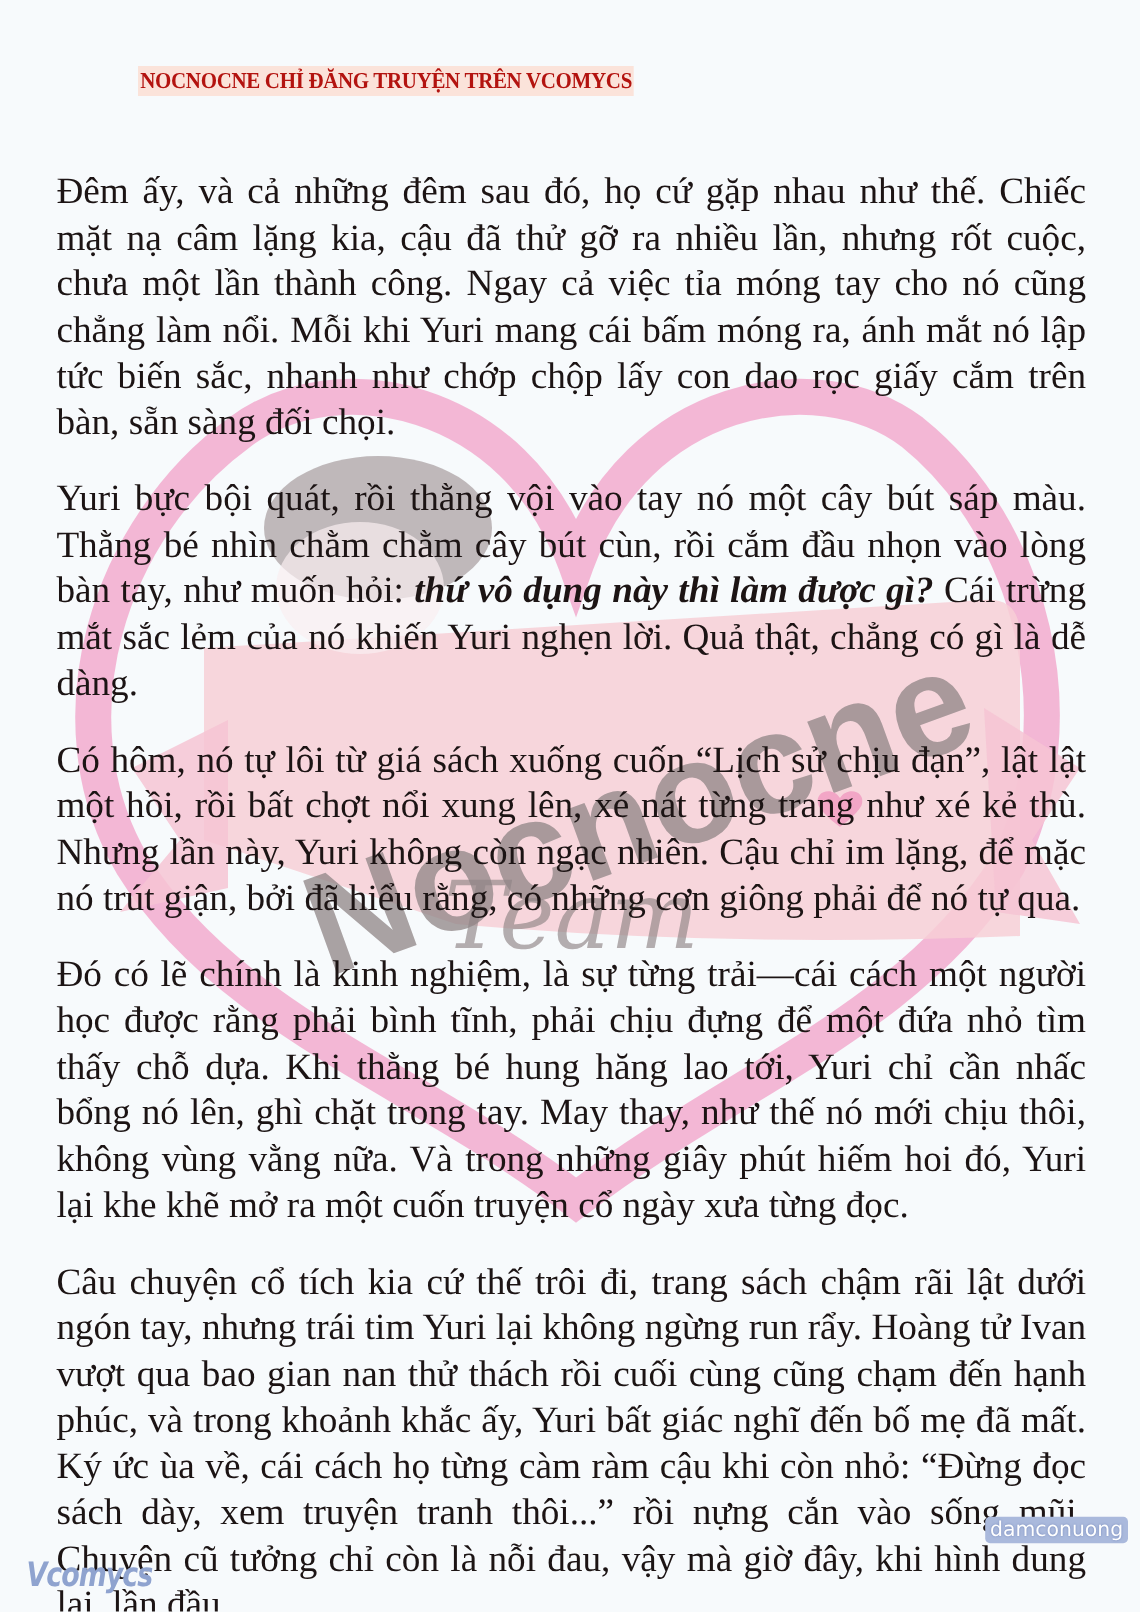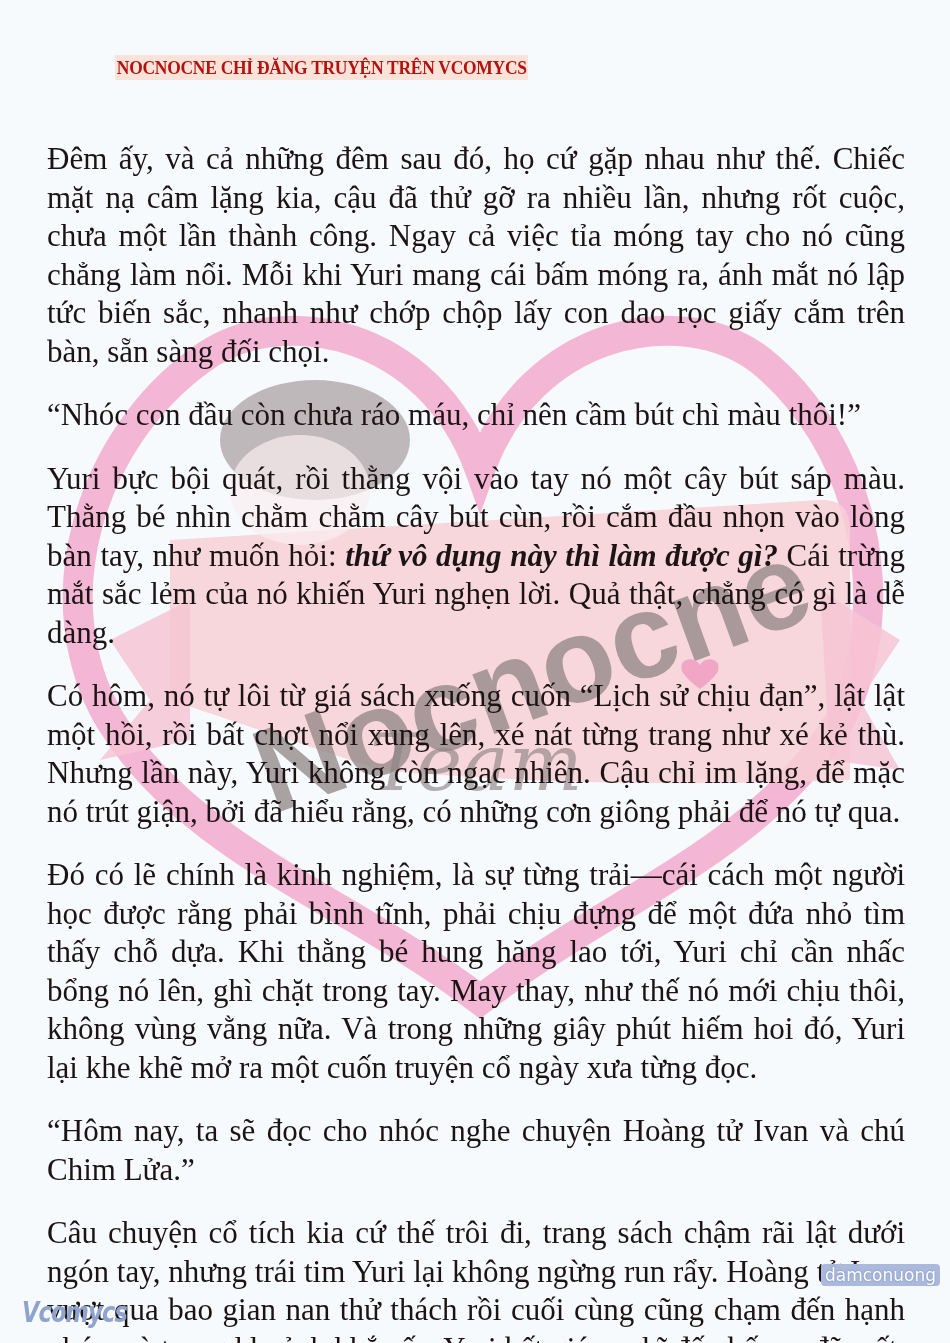--- a/index.html
+++ b/index.html
@@ -113,7 +113,6 @@
 
   <div class="content">
     <p class="para">Đêm ấy, và cả những đêm sau đó, họ cứ gặp nhau như thế. Chiếc mặt nạ câm lặng kia, cậu đã thử gỡ ra nhiều lần, nhưng rốt cuộc, chưa một lần thành công. Ngay cả việc tỉa móng tay cho nó cũng chẳng làm nổi. Mỗi khi Yuri mang cái bấm móng ra, ánh mắt nó lập tức biến sắc, nhanh như chớp chộp lấy con dao rọc giấy cắm trên bàn, sẵn sàng đối chọi.</p>
-    <p class="para">“Nhóc con đầu còn chưa ráo máu, chỉ nên cầm bút chì màu thôi!”</p>
     <p class="para"><span>Yuri bực bội quát, rồi thằng vội vào tay nó một cây bút sáp màu. Thằng bé nhìn chằm chằm cây bút cùn, rồi cắm đầu nhọn vào lòng bàn tay, như muốn hỏi: </span><em>thứ vô dụng này thì làm được gì?</em><span> Cái trừng mắt sắc lẻm của nó khiến Yuri nghẹn lời. Quả thật, chẳng có gì là dễ dàng.</span></p>
     <p class="para">Có hôm, nó tự lôi từ giá sách xuống cuốn “Lịch sử chịu đạn”, lật lật một hồi, rồi bất chợt nổi xung lên, xé nát từng trang như xé kẻ thù. Nhưng lần này, Yuri không còn ngạc nhiên. Cậu chỉ im lặng, để mặc nó trút giận, bởi đã hiểu rằng, có những cơn giông phải để nó tự qua.</p>
     <p class="para">Đó có lẽ chính là kinh nghiệm, là sự từng trải—cái cách một người học được rằng phải bình tĩnh, phải chịu đựng để một đứa nhỏ tìm thấy chỗ dựa. Khi thằng bé hung hăng lao tới, Yuri chỉ cần nhấc bổng nó lên, ghì chặt trong tay. May thay, như thế nó mới chịu thôi, không vùng vằng nữa. Và trong những giây phút hiếm hoi đó, Yuri lại khe khẽ mở ra một cuốn truyện cổ ngày xưa từng đọc.</p>

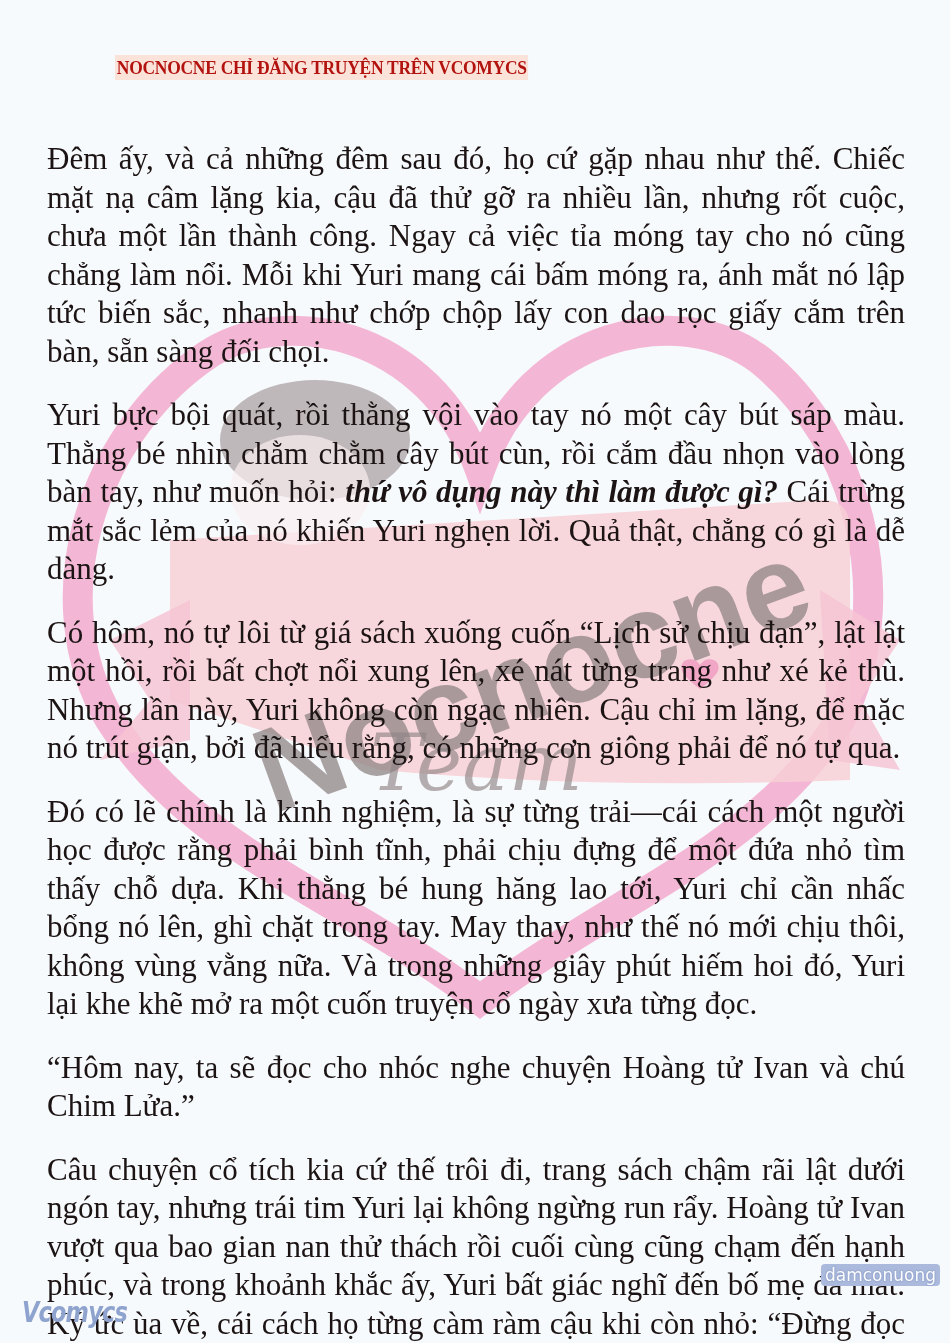--- a/index.html
+++ b/index.html
@@ -116,7 +116,6 @@
     <p class="para"><span>Yuri bực bội quát, rồi thằng vội vào tay nó một cây bút sáp màu. Thằng bé nhìn chằm chằm cây bút cùn, rồi cắm đầu nhọn vào lòng bàn tay, như muốn hỏi: </span><em>thứ vô dụng này thì làm được gì?</em><span> Cái trừng mắt sắc lẻm của nó khiến Yuri nghẹn lời. Quả thật, chẳng có gì là dễ dàng.</span></p>
     <p class="para">Có hôm, nó tự lôi từ giá sách xuống cuốn “Lịch sử chịu đạn”, lật lật một hồi, rồi bất chợt nổi xung lên, xé nát từng trang như xé kẻ thù. Nhưng lần này, Yuri không còn ngạc nhiên. Cậu chỉ im lặng, để mặc nó trút giận, bởi đã hiểu rằng, có những cơn giông phải để nó tự qua.</p>
     <p class="para">Đó có lẽ chính là kinh nghiệm, là sự từng trải—cái cách một người học được rằng phải bình tĩnh, phải chịu đựng để một đứa nhỏ tìm thấy chỗ dựa. Khi thằng bé hung hăng lao tới, Yuri chỉ cần nhấc bổng nó lên, ghì chặt trong tay. May thay, như thế nó mới chịu thôi, không vùng vằng nữa. Và trong những giây phút hiếm hoi đó, Yuri lại khe khẽ mở ra một cuốn truyện cổ ngày xưa từng đọc.</p>
-    <p class="para">“Hôm nay, ta sẽ đọc cho nhóc nghe chuyện Hoàng tử Ivan và chú Chim Lửa.”</p>
     <p class="para">Câu chuyện cổ tích kia cứ thế trôi đi, trang sách chậm rãi lật dưới ngón tay, nhưng trái tim Yuri lại không ngừng run rẩy. Hoàng tử Ivan vượt qua bao gian nan thử thách rồi cuối cùng cũng chạm đến hạnh phúc, và trong khoảnh khắc ấy, Yuri bất giác nghĩ đến bố mẹ đã mất. Ký ức ùa về, cái cách họ từng càm ràm cậu khi còn nhỏ: “Đừng đọc sách dày, xem truyện tranh thôi...” rồi nựng cắn vào sống mũi. Chuyện cũ tưởng chỉ còn là nỗi đau, vậy mà giờ đây, khi hình dung lại, lần đầu</p>
   </div>
 

